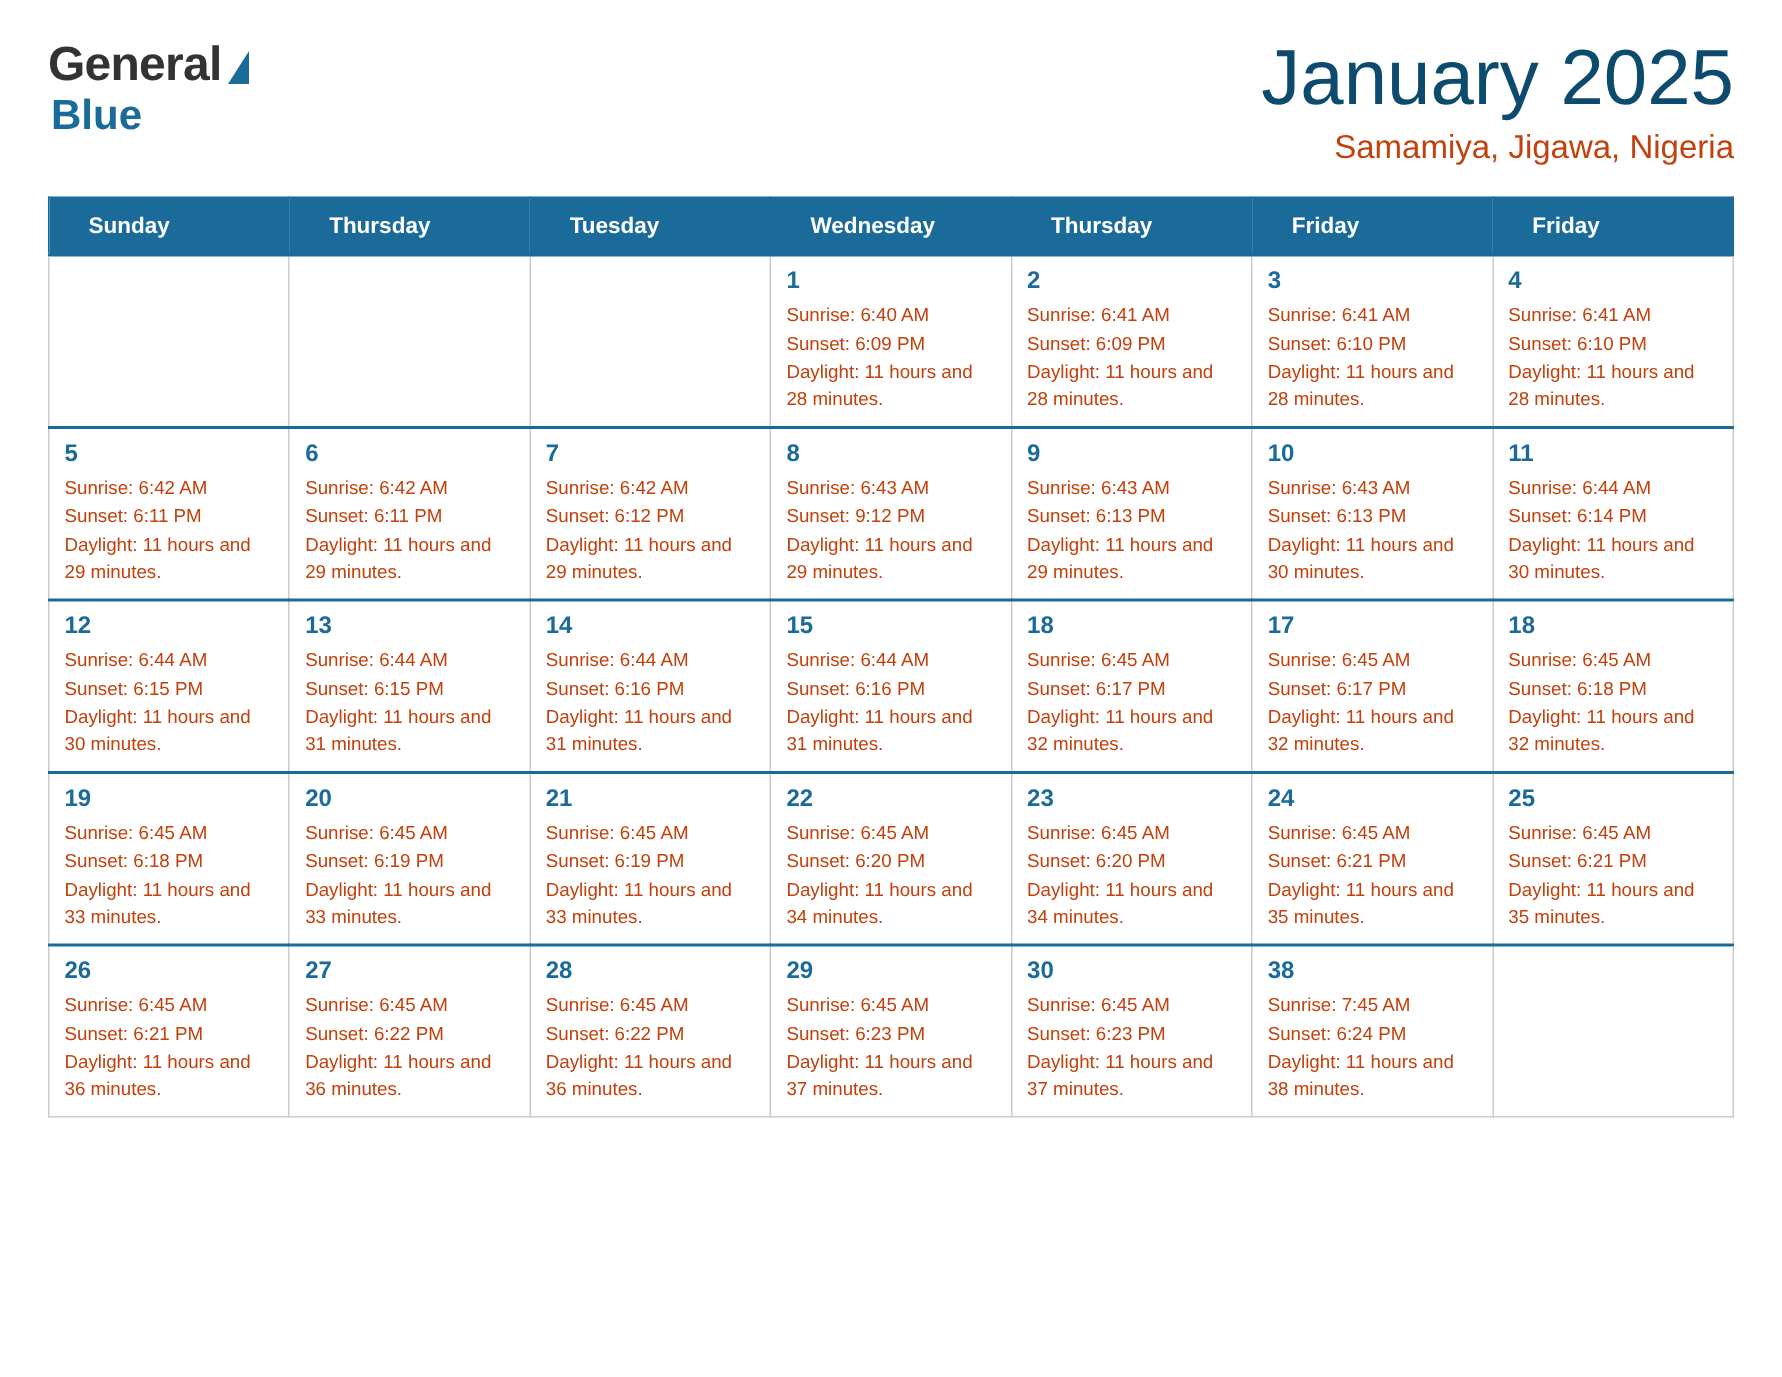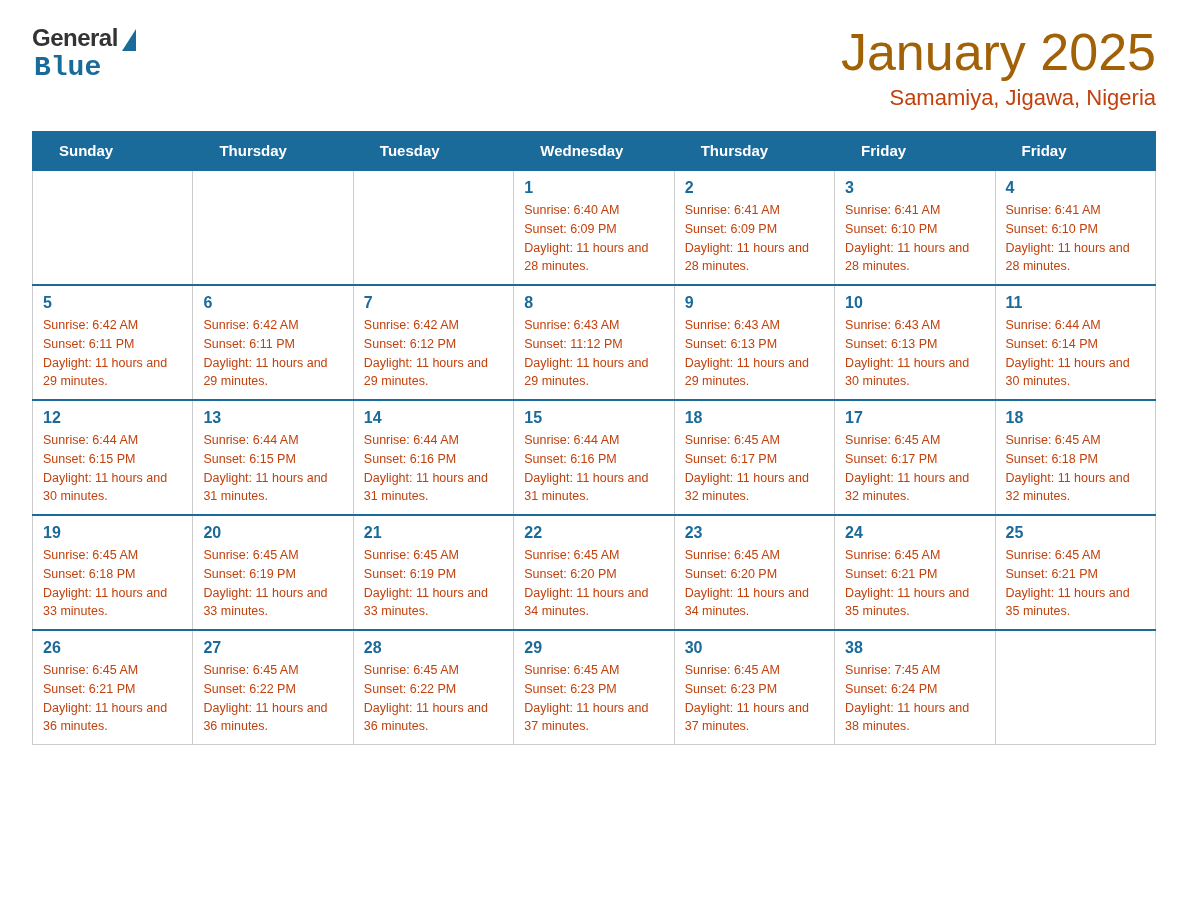--- a/index.html
+++ b/index.html
@@ -26,7 +26,7 @@
       align-items: center;
     }
     .logo-general {
-      font-size: 24px;
+      font-size: 32px;
       font-weight: bold;
       color: #333333;
       letter-spacing: -0.5px;

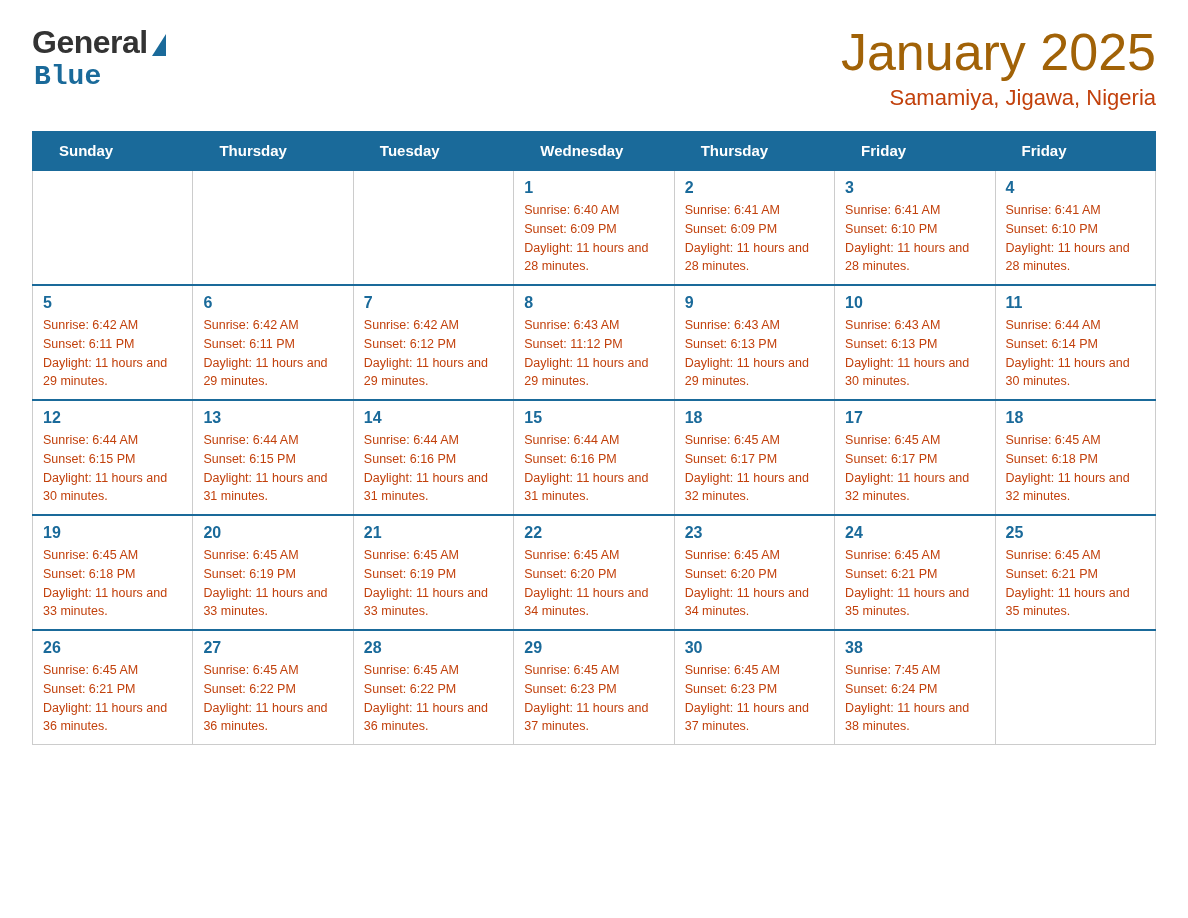--- a/index.html
+++ b/index.html
@@ -44,7 +44,6 @@
       font-weight: bold;
       color: #1a6a9a;
       margin-left: 2px;
-      font-family: Liberation Mono, monospace;
     }
     .title-area {
       text-align: right;

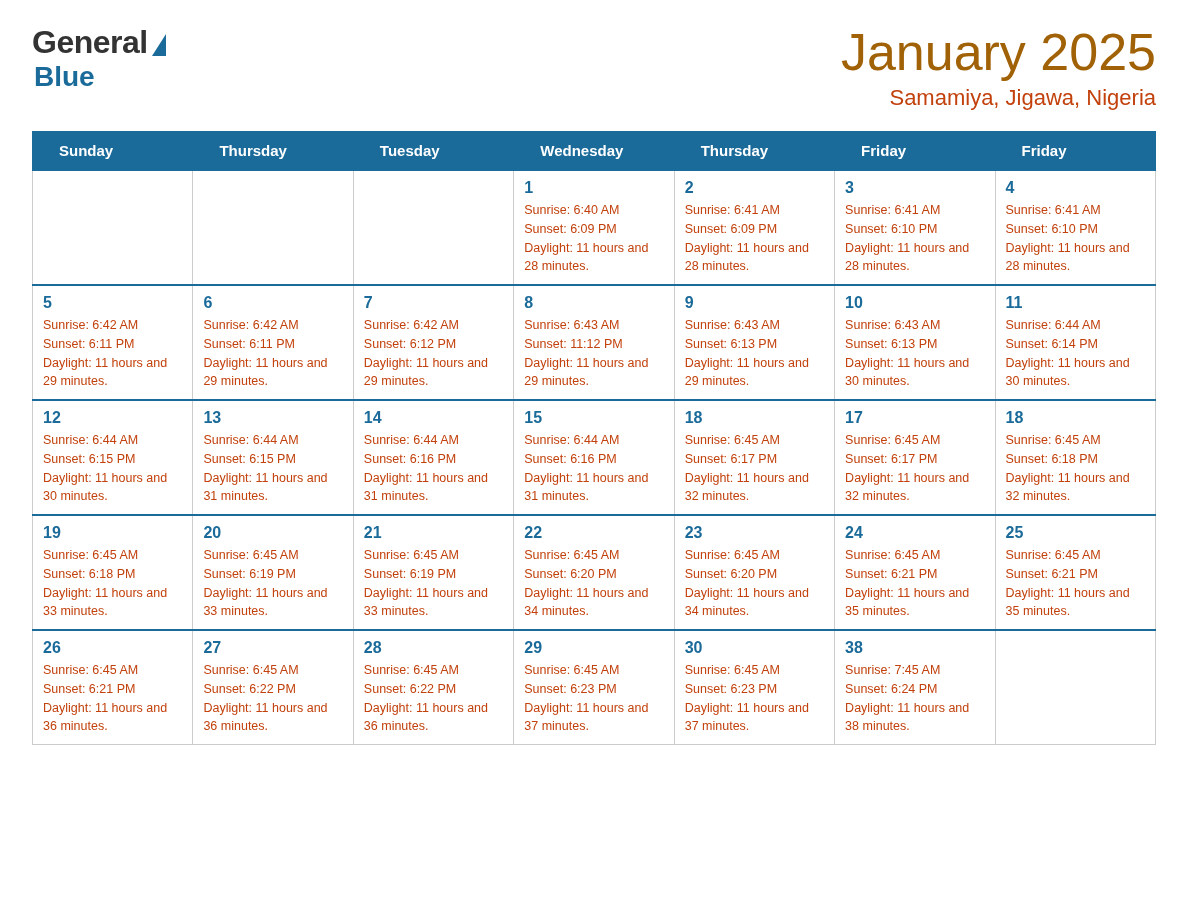--- a/index.html
+++ b/index.html
@@ -51,7 +51,7 @@
     .month-title {
       font-size: 52px;
       font-weight: normal;
-      color: #a16207;
+      color: #0c4a6e;
       line-height: 1.1;
       text-align: center;
     }

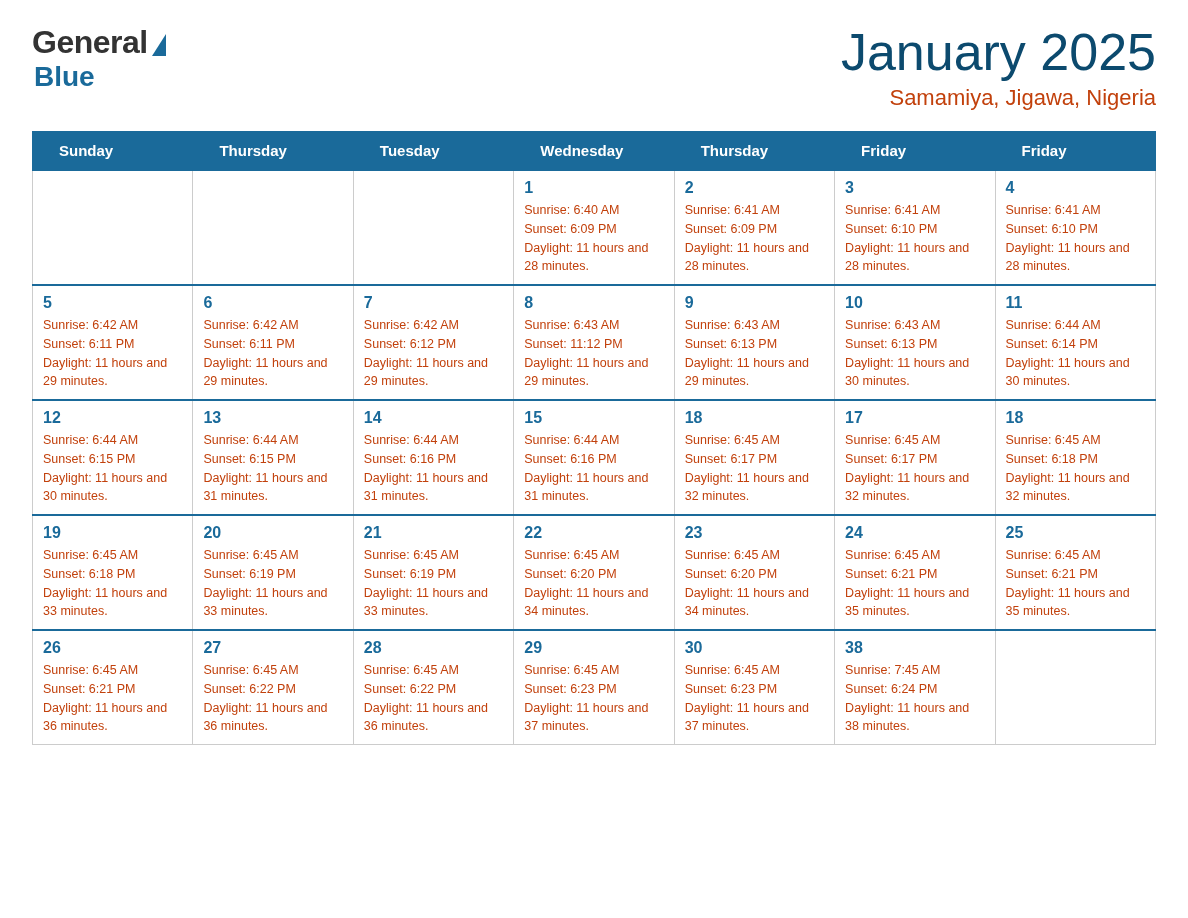--- a/index.html
+++ b/index.html
@@ -184,7 +184,7 @@
         <td>
           <span class="day-number">8</span>
           <div class="day-info">Sunrise: 6:43 AM
-Sunset: 11:12 PM
+Sunset: 9:12 PM
 Daylight: 11 hours and 29 minutes.</div>
         </td>
         <td>

